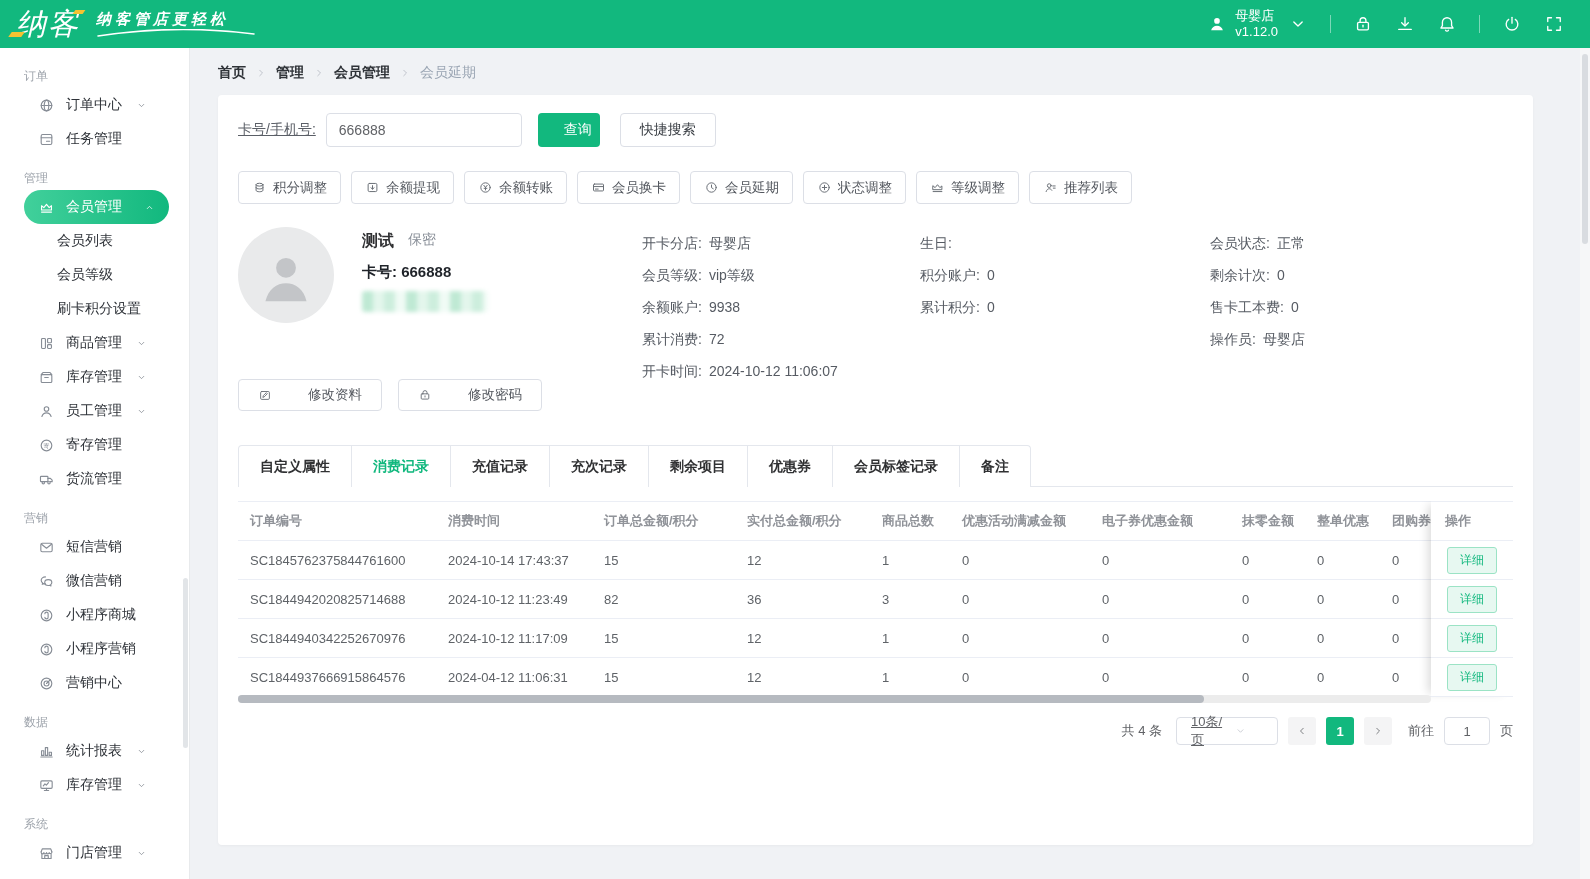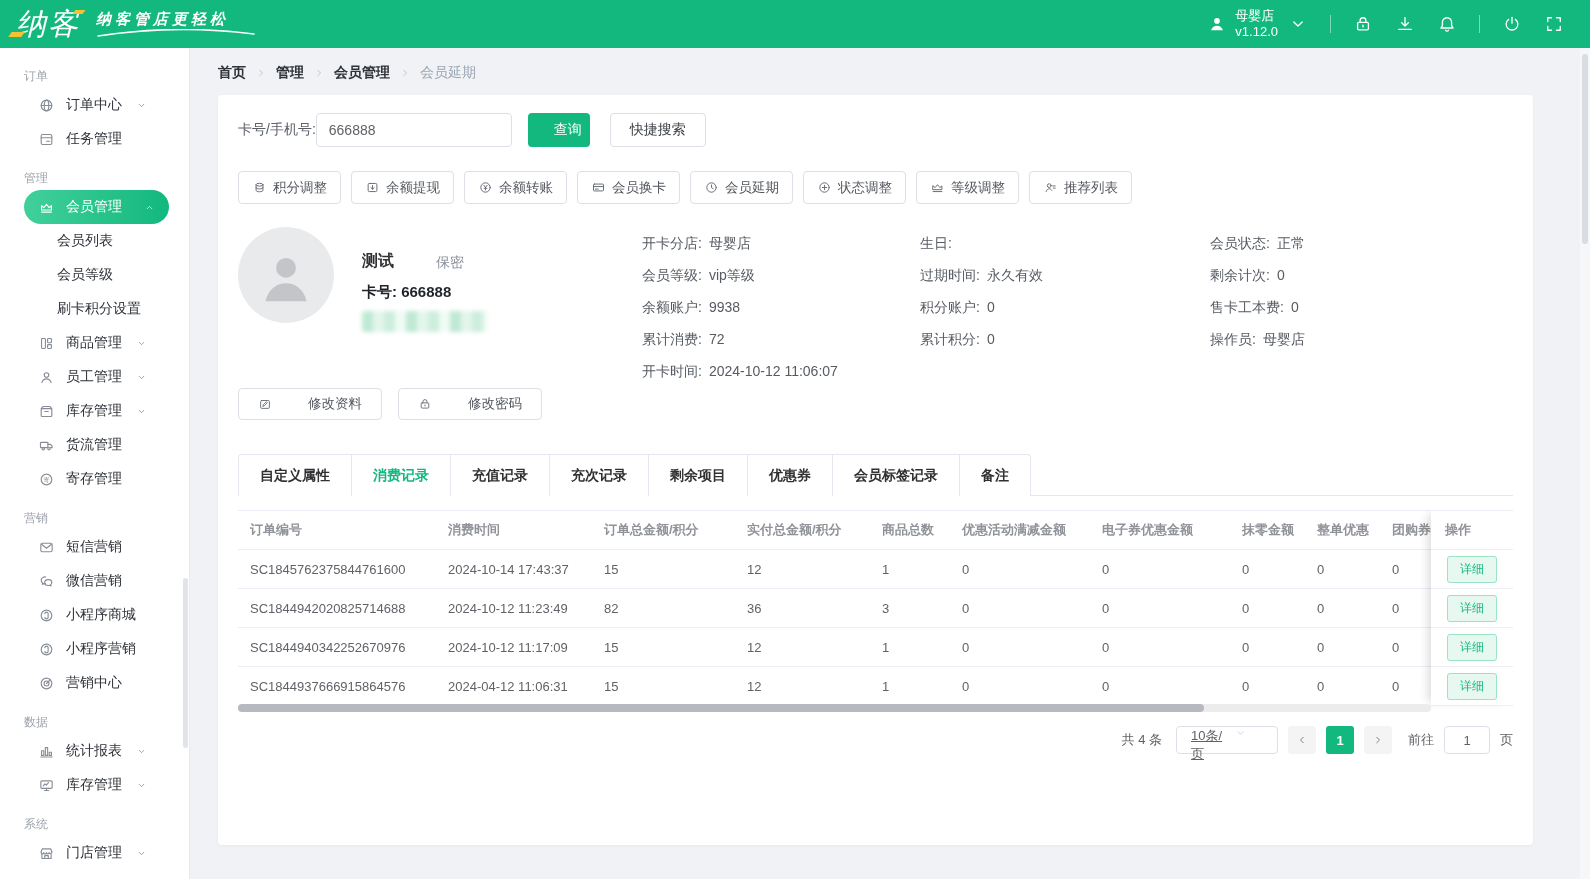--- a/index.html
+++ b/index.html
@@ -63,7 +63,7 @@
 
   
   .search-row{display:flex;align-items:center;margin:18px 20px 0;}
-  .search-label{font-size:14px;color:var(--txt2);}
+  .search-label{font-size:14px;color:var(--txt2);margin-right:10px;text-decoration:underline;}
   .search-input{width:196px;height:34px;border:1px solid var(--border);border-radius:4px;padding:0 12px;font-size:14px;color:#606266;outline:none;}
   .btn{cursor:pointer;font-size:14px;border-radius:4px;padding-left:18px;}
   .btn-primary{margin-left:16px;width:62px;height:34px;background:var(--green);border:none;color:#fff;}

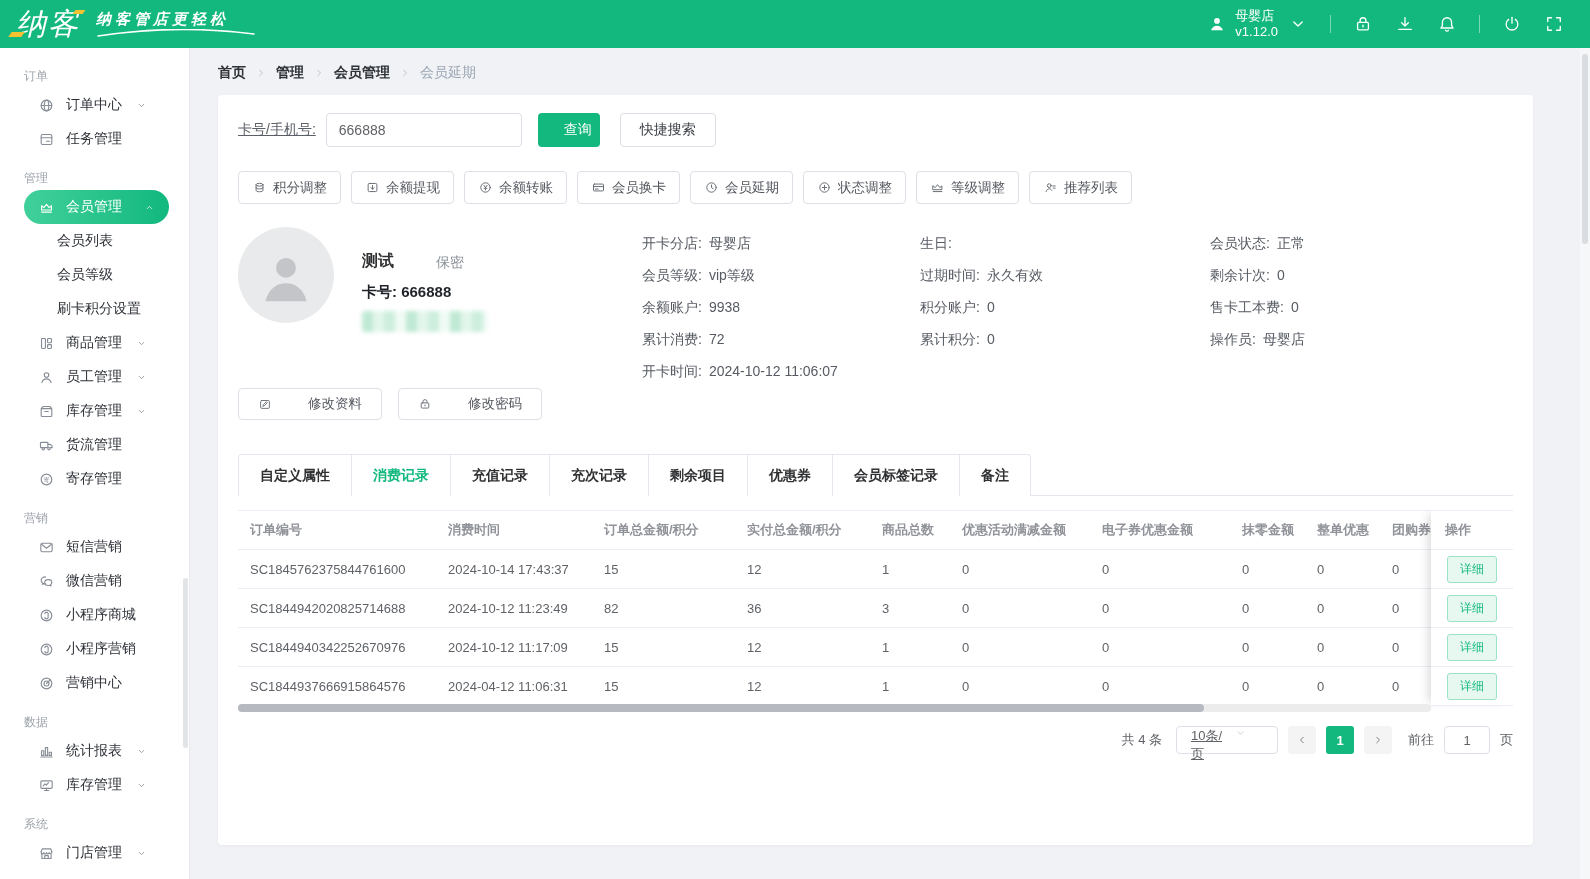--- a/index.html
+++ b/index.html
@@ -80,7 +80,7 @@
   .profile-top{display:flex;gap:28px;}
   .avatar{width:96px;height:96px;border-radius:50%;background:#e9eaeb;overflow:hidden;flex:none;position:relative;}
   .avatar svg{position:absolute;left:50%;top:52%;transform:translate(-50%,-50%);width:58px;height:58px;}
-  .name-row{margin-top:24px;display:flex;align-items:flex-end;gap:28px;}
+  .name-row{margin-top:4px;display:flex;align-items:flex-start;}
   .m-name{font-size:16px;font-weight:bold;color:var(--txt);}
   .m-gender{margin-left:14px;font-size:14px;color:#8a9099;}
   .card-row{margin-top:11px;font-size:15px;font-weight:bold;color:#1f2329;}

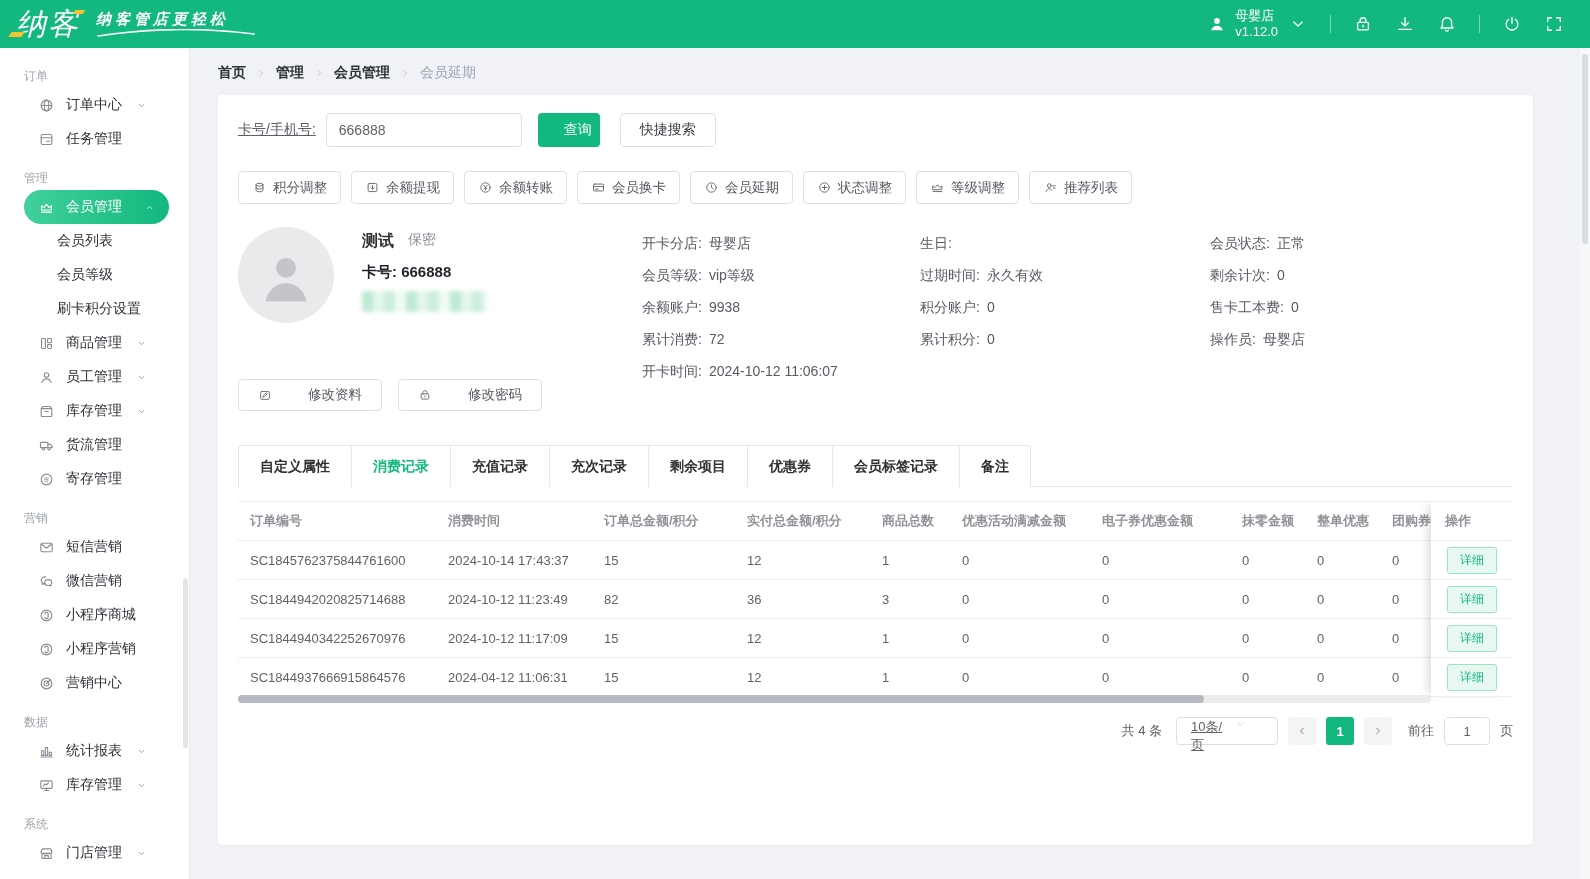--- a/index.html
+++ b/index.html
@@ -585,7 +585,6 @@
             </div>
             <div class="detail-col">
               <div class="detail-row"><span class="d-label">生日:</span><span class="d-value"></span></div>
-              <div class="detail-row"><span class="d-label">过期时间:</span><span class="d-value">永久有效</span></div>
               <div class="detail-row"><span class="d-label">积分账户:</span><span class="d-value">0</span></div>
               <div class="detail-row"><span class="d-label">累计积分:</span><span class="d-value">0</span></div>
             </div>

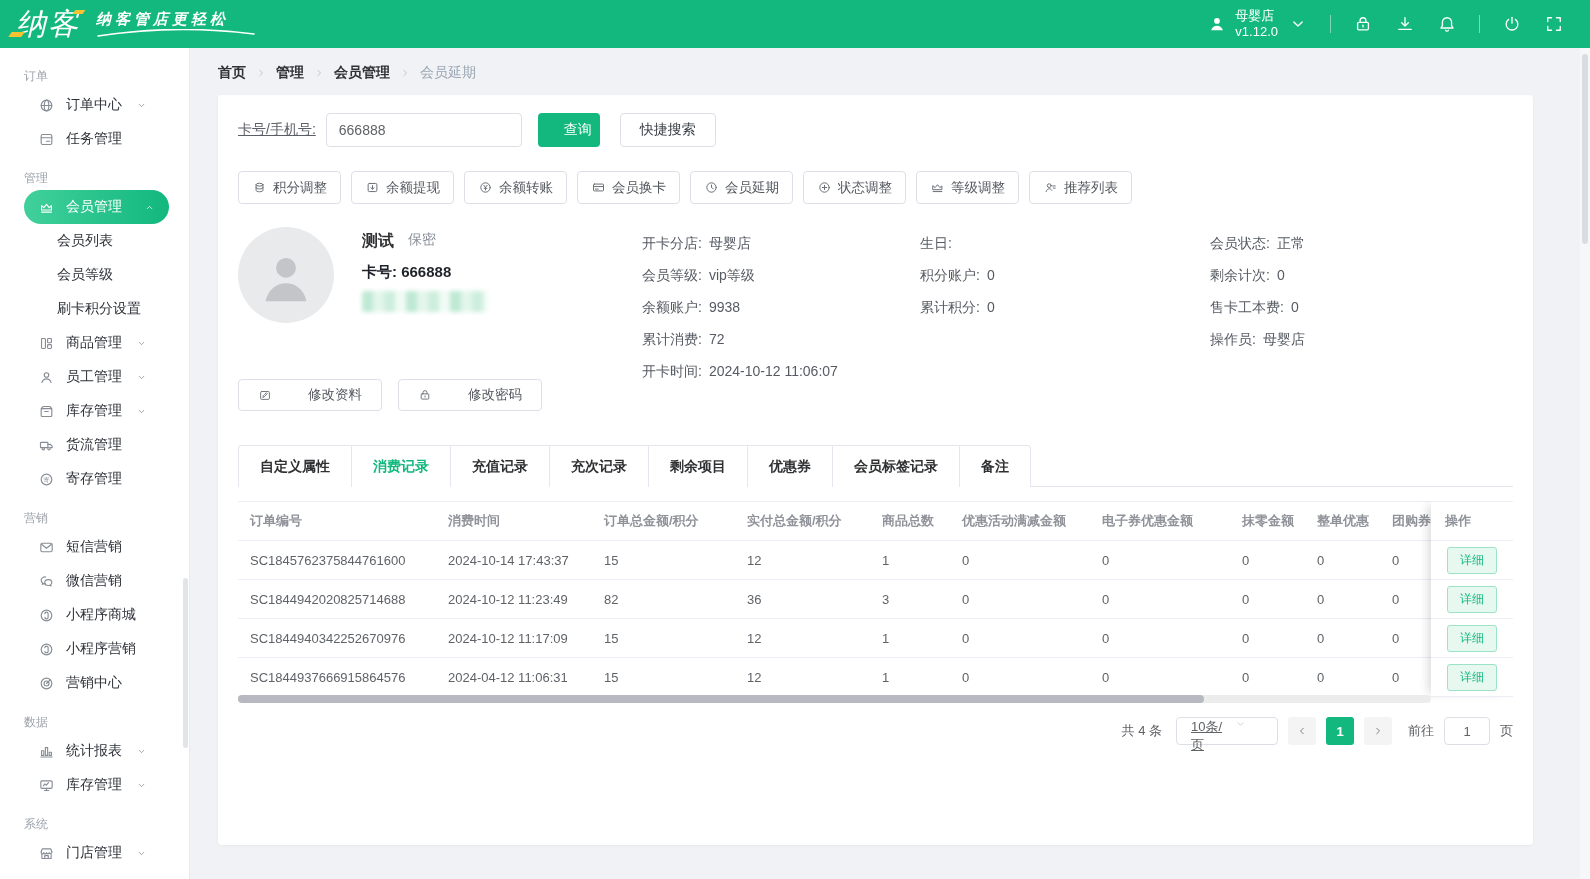--- a/index.html
+++ b/index.html
@@ -277,26 +277,26 @@
         <div class="side-item">
           <span class="ic">
             <svg viewBox="0 0 24 24">
-              <circle cx="12" cy="8.5" r="3.2"></circle>
-              <path d="M5.5 19c1.2-3.4 3.7-5 6.5-5s5.3 1.6 6.5 5"></path>
-            </svg>
-          </span>
-          <span>员工管理</span>
-          <span class="ic chev">
-            <svg viewBox="0 0 24 24">
-              <path d="M7 9.5l5 5 5-5"></path>
-            </svg>
-          </span>
-        </div>
-        <div class="side-item">
-          <span class="ic">
-            <svg viewBox="0 0 24 24">
               <rect x="4.5" y="8" width="15" height="11" rx="1.5"></rect>
               <path d="M4.5 8L7 5h10l2.5 3"></path>
               <path d="M9.5 12h5"></path>
             </svg>
           </span>
           <span>库存管理</span>
+          <span class="ic chev">
+            <svg viewBox="0 0 24 24">
+              <path d="M7 9.5l5 5 5-5"></path>
+            </svg>
+          </span>
+        </div>
+        <div class="side-item">
+          <span class="ic">
+            <svg viewBox="0 0 24 24">
+              <circle cx="12" cy="8.5" r="3.2"></circle>
+              <path d="M5.5 19c1.2-3.4 3.7-5 6.5-5s5.3 1.6 6.5 5"></path>
+            </svg>
+          </span>
+          <span>员工管理</span>
           <span class="ic chev">
             <svg viewBox="0 0 24 24">
               <path d="M7 9.5l5 5 5-5"></path>

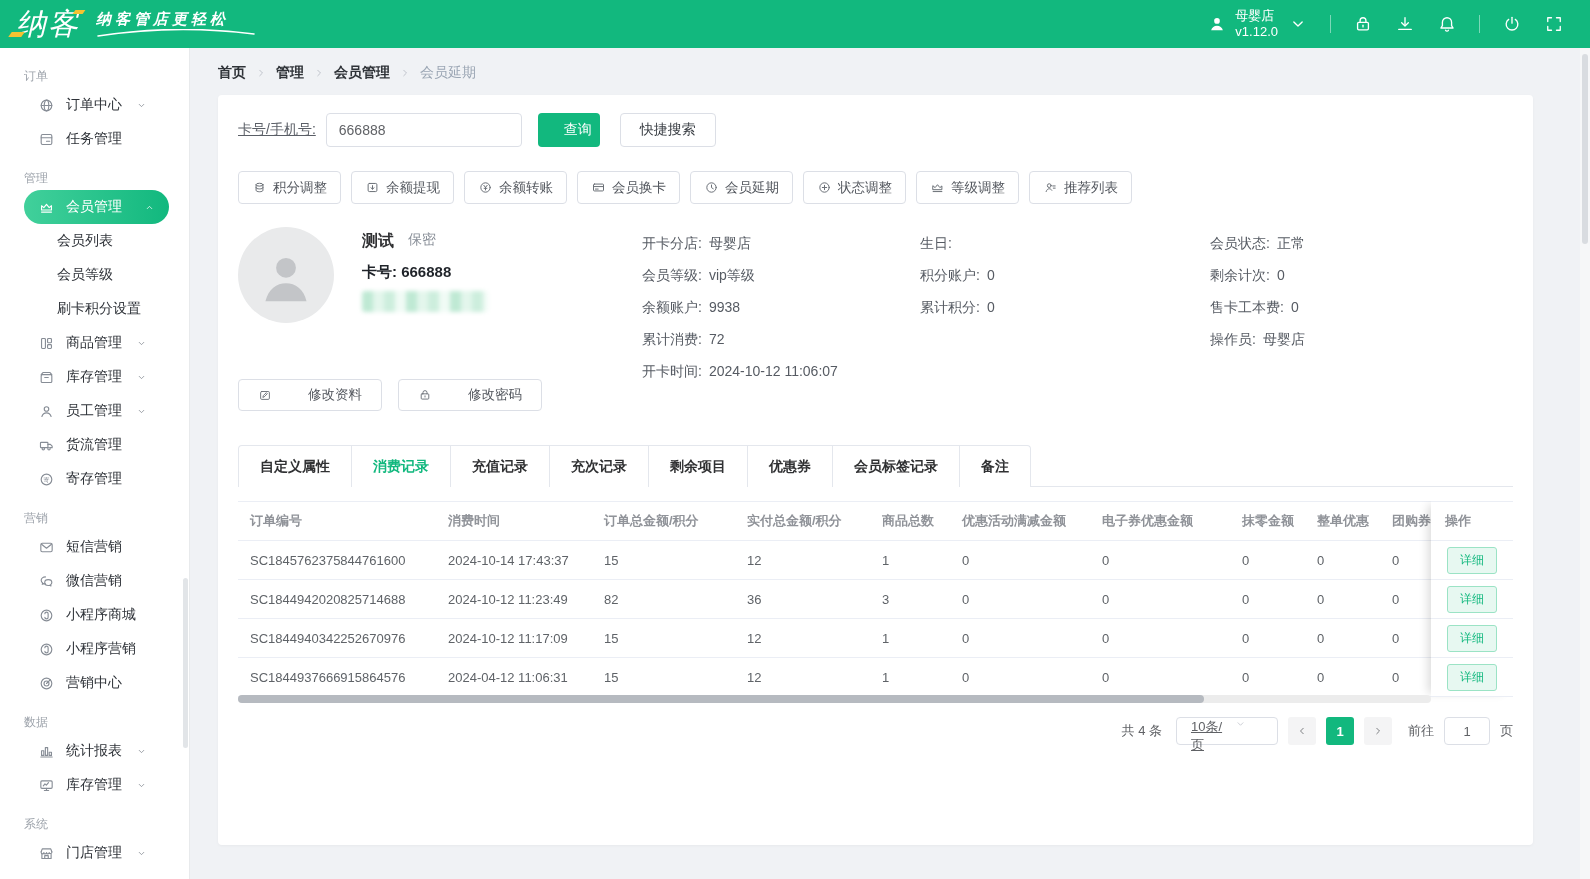--- a/index.html
+++ b/index.html
@@ -306,6 +306,15 @@
         <div class="side-item">
           <span class="ic">
             <svg viewBox="0 0 24 24">
+              <circle cx="12" cy="12" r="7.5"></circle>
+              <text x="12" y="15.2" font-size="8.5" text-anchor="middle" fill="currentColor" stroke="none">寄</text>
+            </svg>
+          </span>
+          <span>寄存管理</span>
+        </div>
+        <div class="side-item">
+          <span class="ic">
+            <svg viewBox="0 0 24 24">
               <rect x="3.5" y="7.5" width="10.5" height="7.5" rx="1"></rect>
               <path d="M14 10.5h3.5l2.5 2.5v2h-2.5"></path>
               <circle cx="7.5" cy="16.5" r="1.7"></circle>
@@ -313,15 +322,6 @@
             </svg>
           </span>
           <span>货流管理</span>
-        </div>
-        <div class="side-item">
-          <span class="ic">
-            <svg viewBox="0 0 24 24">
-              <circle cx="12" cy="12" r="7.5"></circle>
-              <text x="12" y="15.2" font-size="8.5" text-anchor="middle" fill="currentColor" stroke="none">寄</text>
-            </svg>
-          </span>
-          <span>寄存管理</span>
         </div>
         <div class="side-section-label">营销</div>
         <div class="side-item">

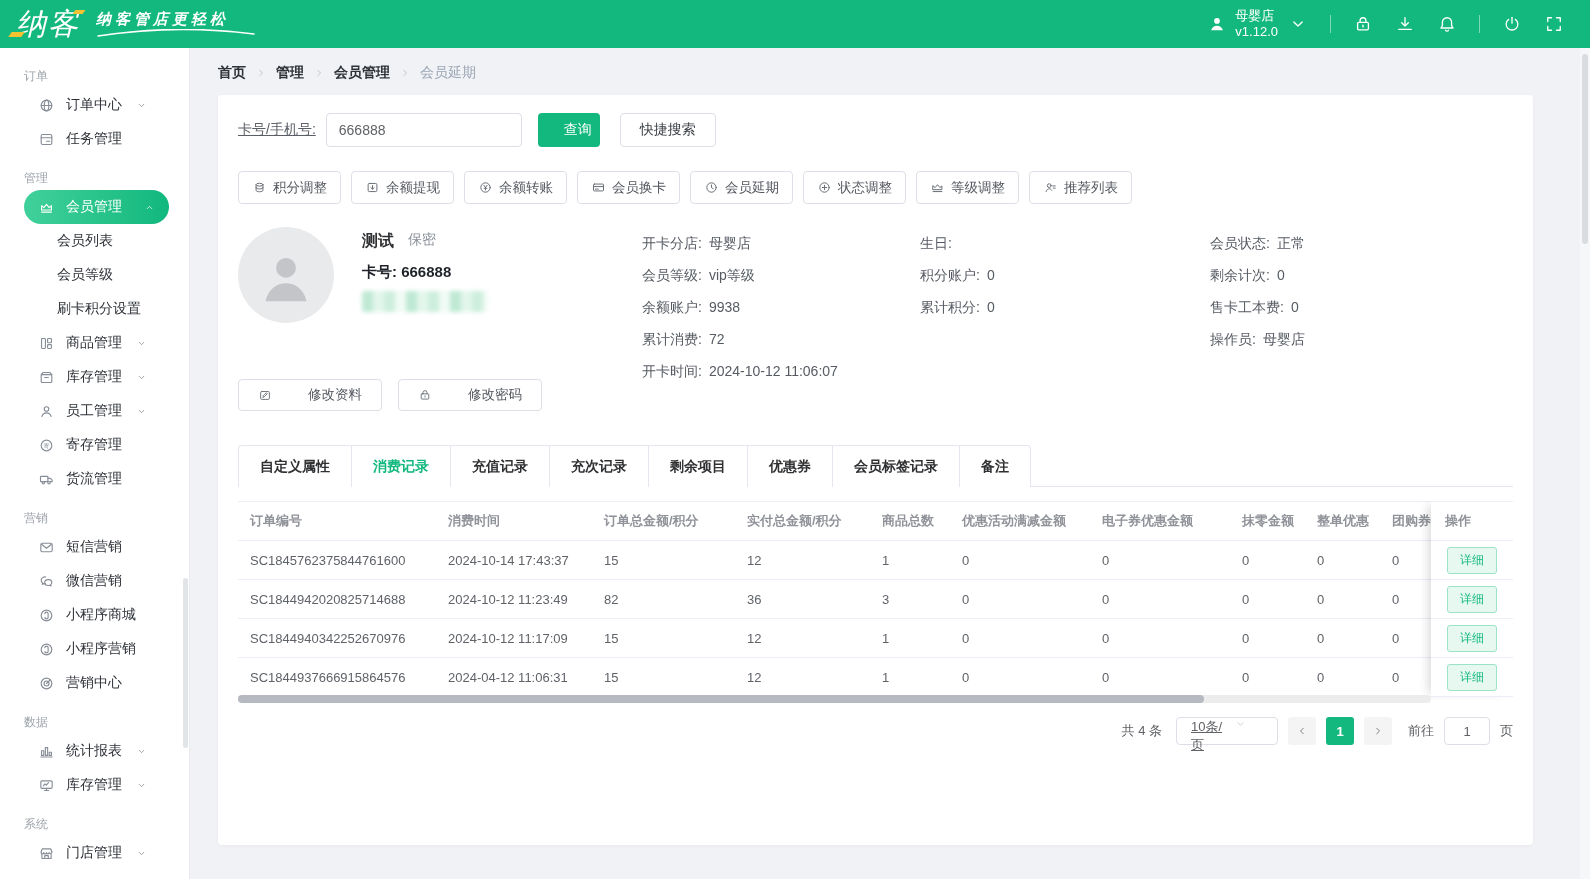--- a/index.html
+++ b/index.html
@@ -118,7 +118,7 @@
   
   .pagination{display:flex;align-items:center;justify-content:flex-end;margin:14px 20px 0;font-size:13px;color:#606266;gap:10px;}
   .pg-total{margin-right:4px;}
-  .pg-size{width:102px;height:28px;border:1px solid var(--border);border-radius:4px;display:flex;padding:0 20px 0 14px;cursor:pointer;text-decoration:underline;}
+  .pg-size{width:102px;height:28px;border:1px solid var(--border);border-radius:4px;display:flex;align-items:center;padding:0 20px 0 14px;cursor:pointer;text-decoration:underline;}
   .pg-size span{flex:1;font-size:13px;color:#606266;}
   .pg-size .ic{width:12px;height:12px;color:#c0c4cc;}
   .pg-btn{min-width:28px;height:28px;border:none;background:#f4f4f5;border-radius:3px;display:inline-flex;align-items:center;justify-content:center;color:#606266;font-size:13px;cursor:pointer;}

